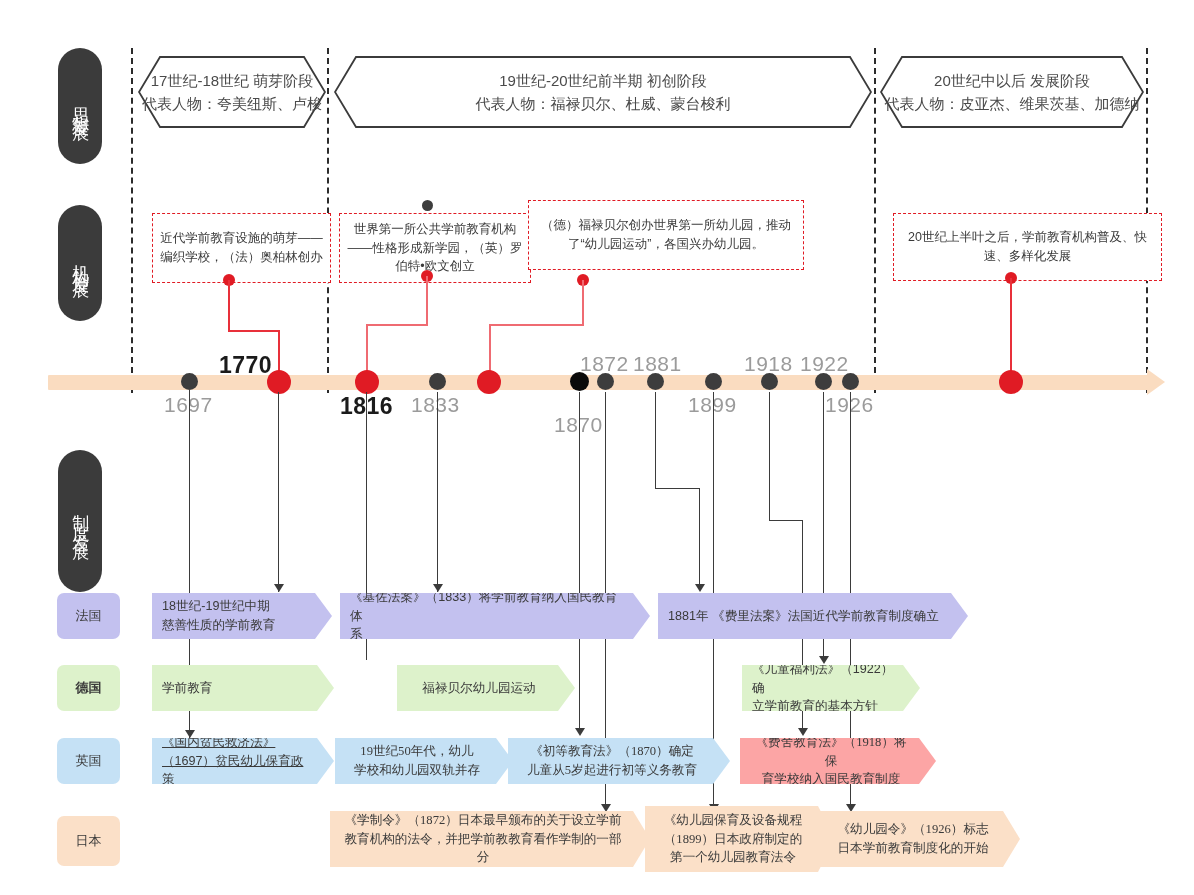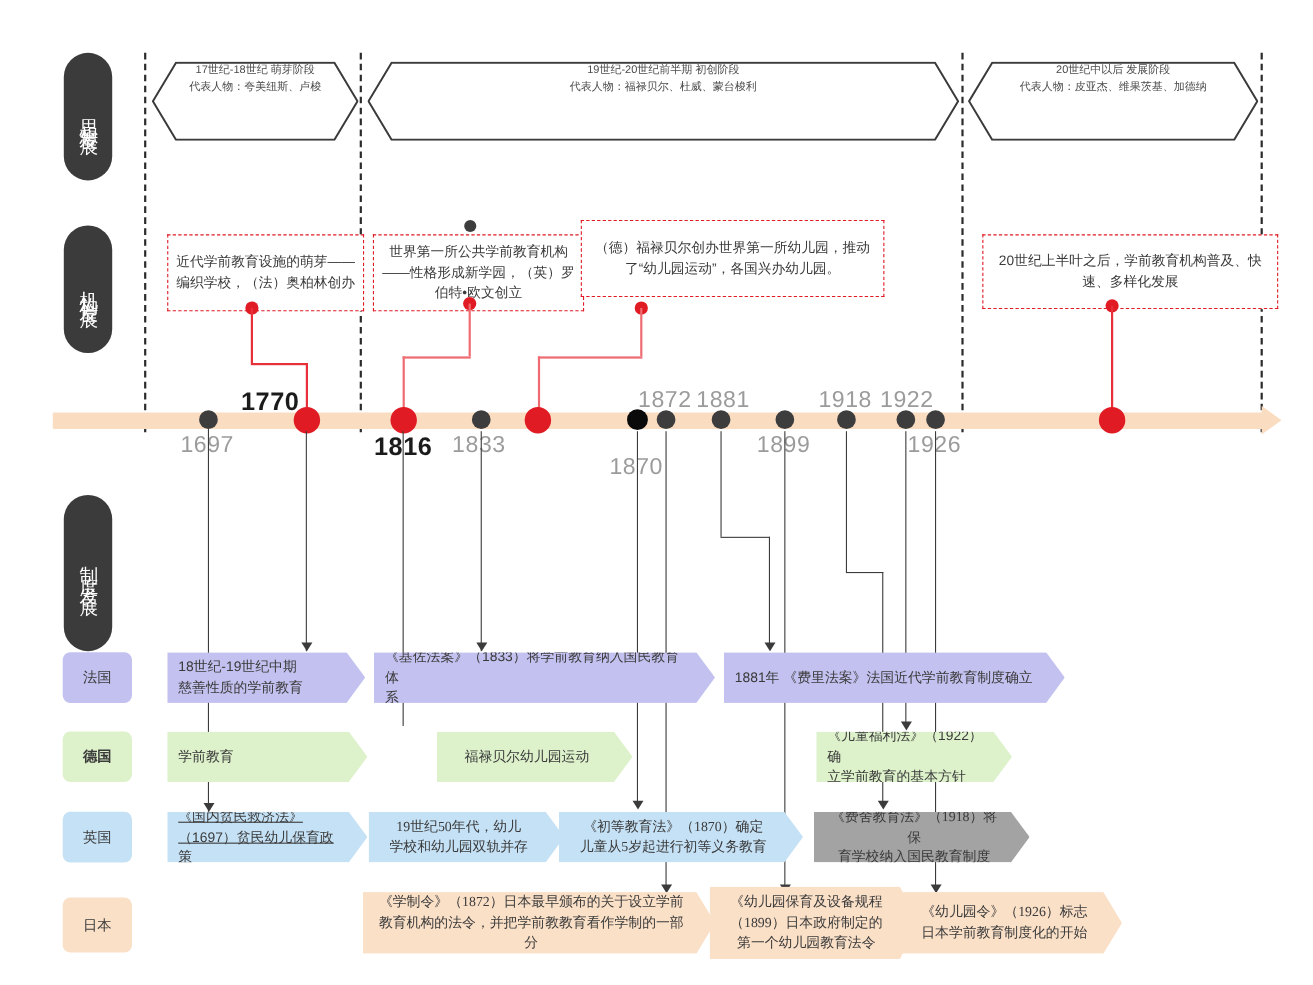--- a/index.html
+++ b/index.html
@@ -21,8 +21,8 @@
   .hexwrap{position:absolute;}
   .hexwrap svg{display:block;}
   .hextext{position:absolute;left:0;top:0;width:100%;height:100%;
-           display:flex;flex-direction:column;align-items:center;justify-content:flex-start;
-           font-size:10px;line-height:1.55;color:#4a4a4a;text-align:center;}
+           display:flex;flex-direction:column;align-items:center;justify-content:center;
+           font-size:15px;line-height:1.55;color:#4a4a4a;text-align:center;}
 
   
   .note{position:absolute;border:1.6px dashed #e01b24;background:#ffffff;

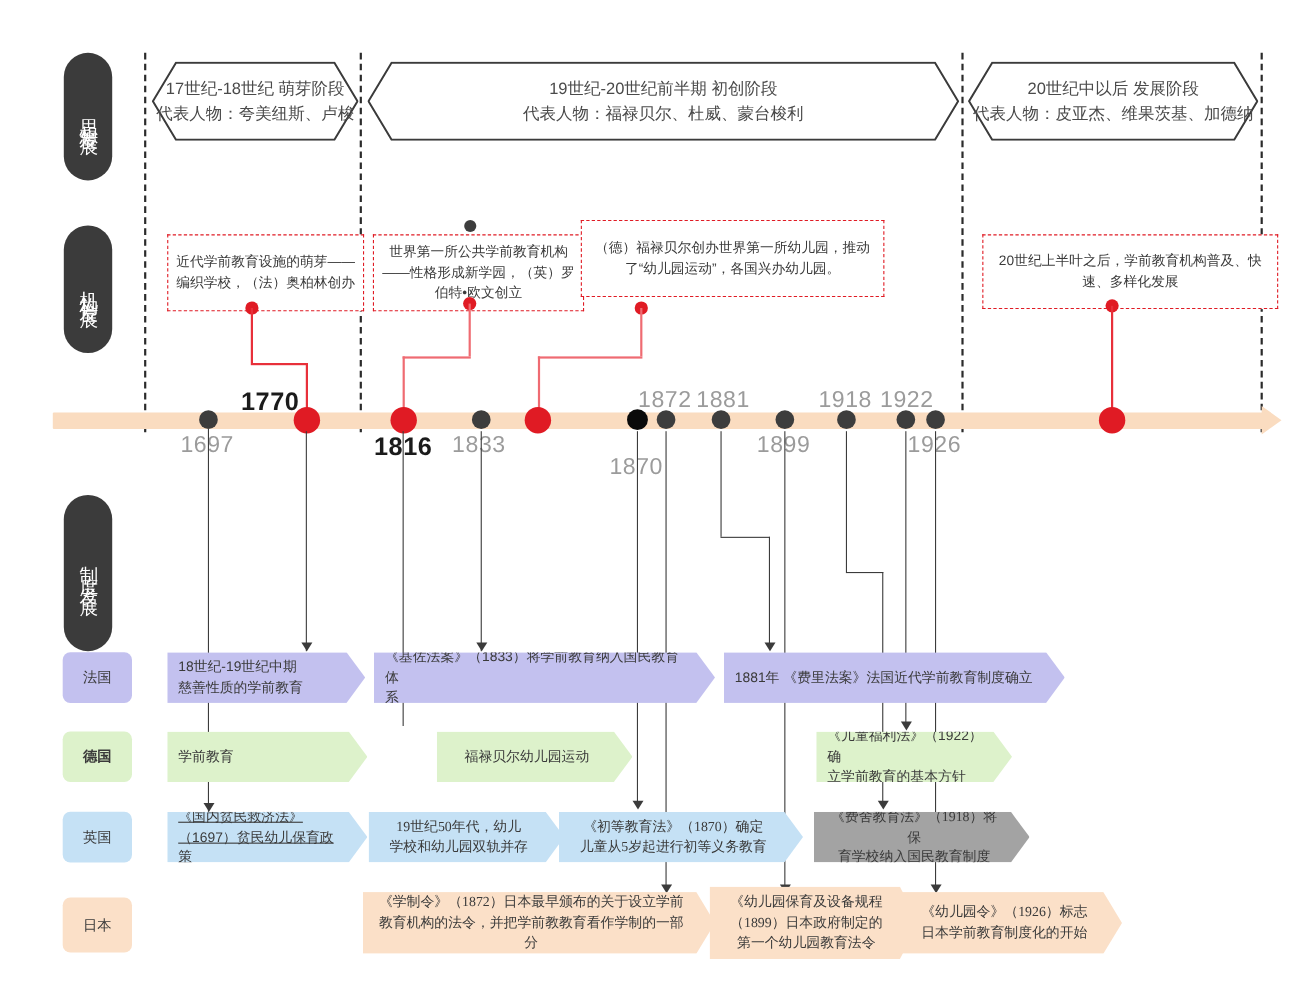--- a/index.html
+++ b/index.html
@@ -281,7 +281,7 @@
     <span>儿童从5岁起进行初等义务教育</span>
   </div>
 </div>
-<div class="chev ctr" style="left:740px;top:738px;width:196px;height:46px;background:#a3a3a3;
+<div class="chev ctr" style="left:740px;top:738px;width:196px;height:46px;background:#fca5a5;
             clip-path:polygon(0 0, 179px 0, 196px 23px, 179px 46px, 0 46px);padding-right:24px;">
   <div>
     <span>《费舍教育法》（1918）将保</span>

